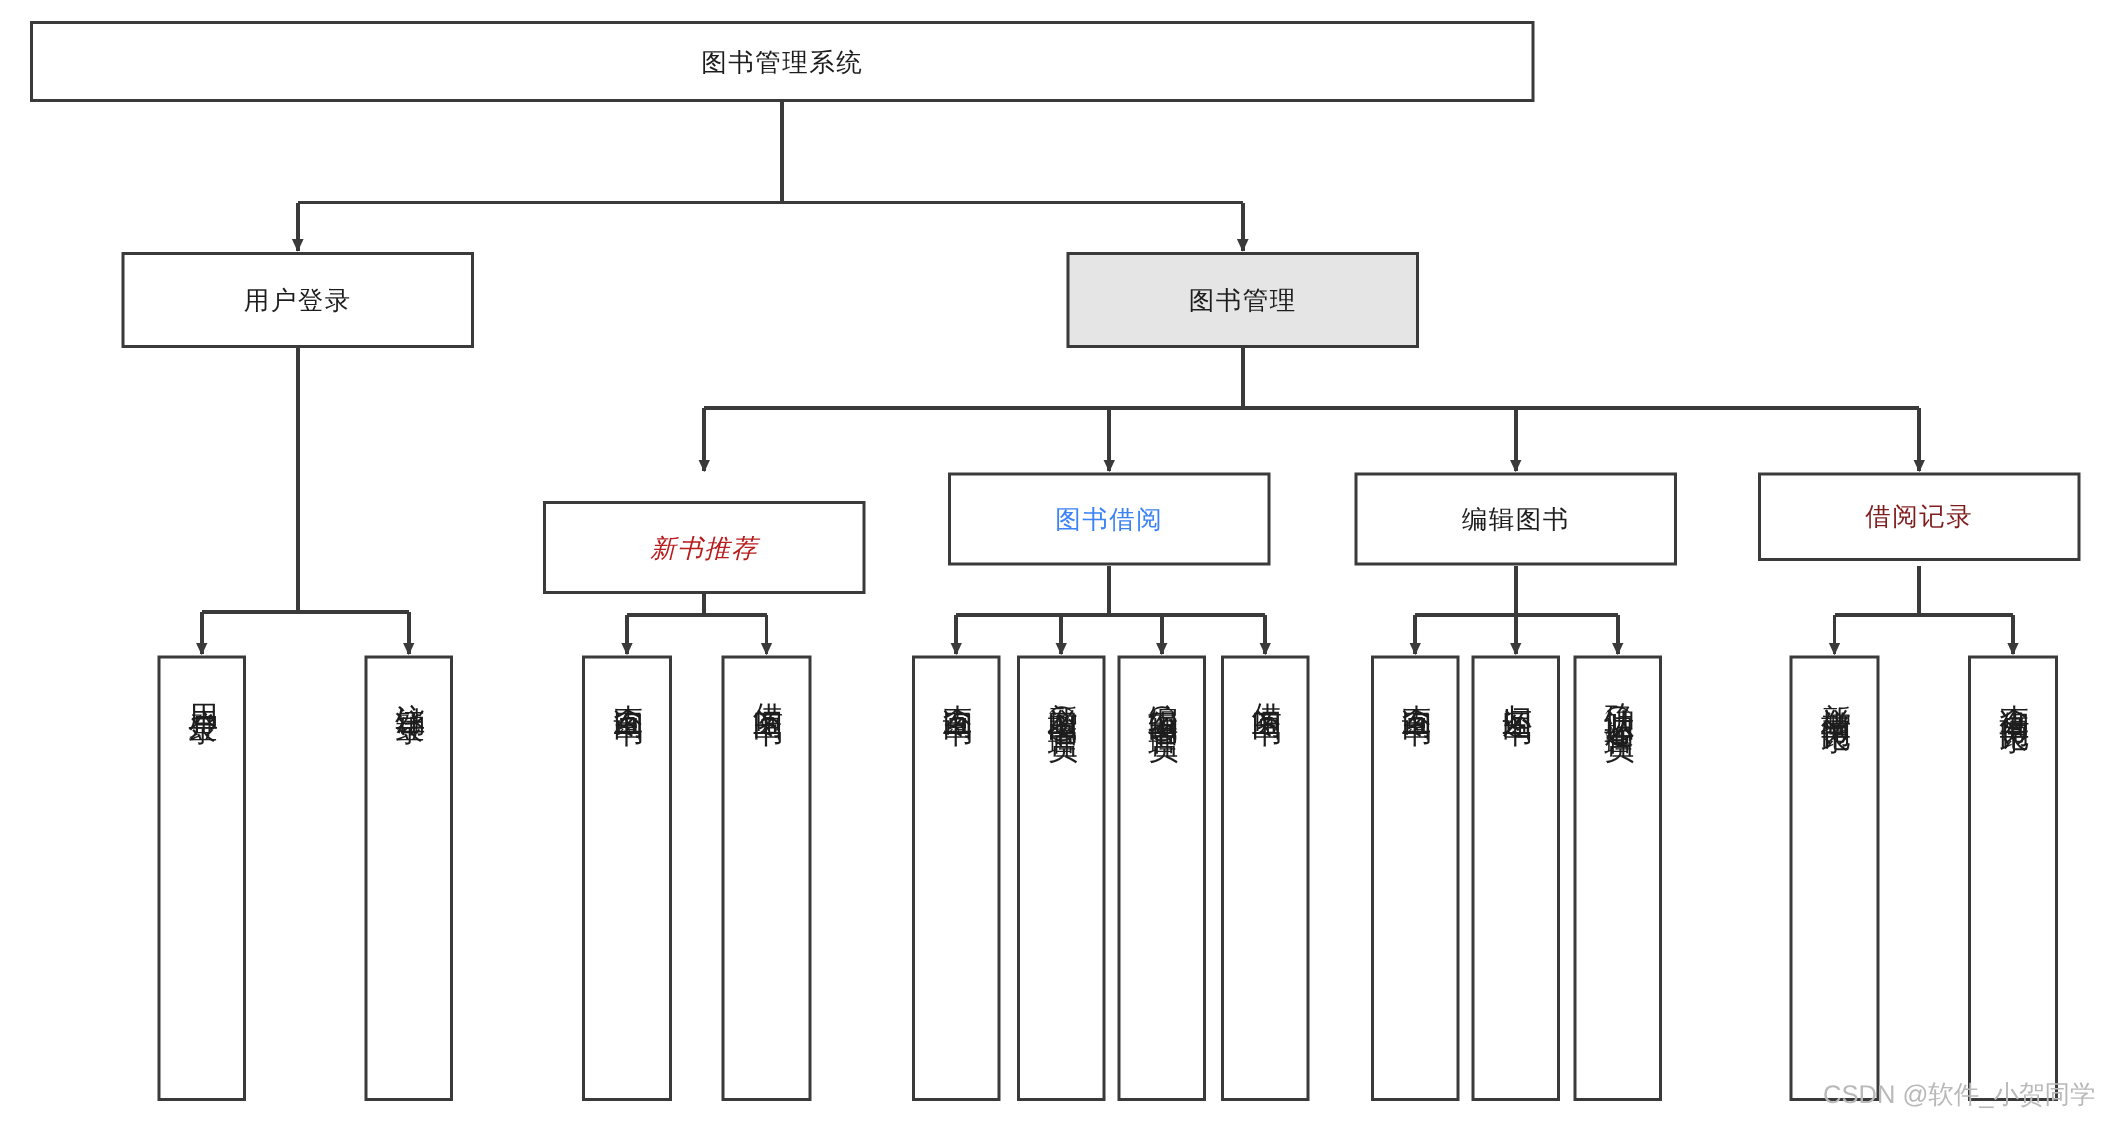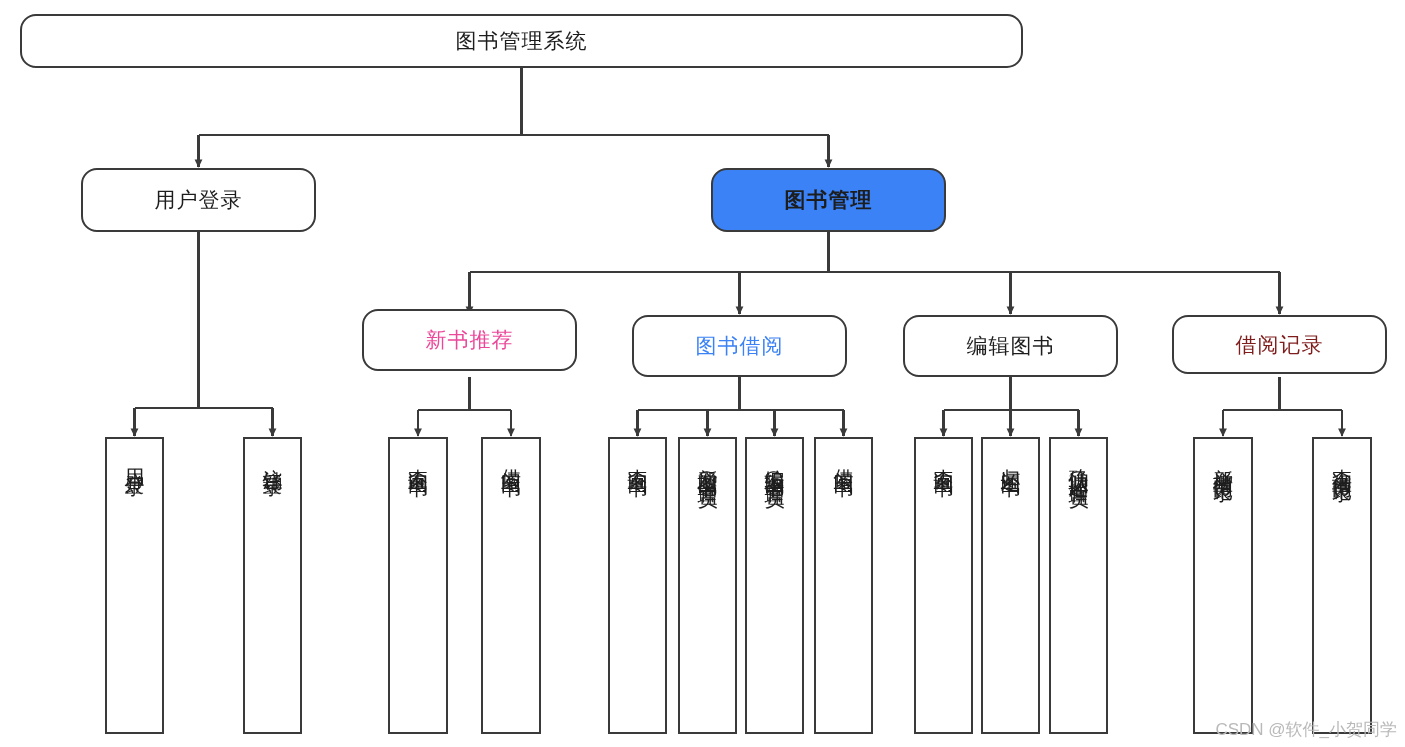--- a/index.html
+++ b/index.html
@@ -17,7 +17,7 @@
     display:flex;align-items:center;justify-content:center;
     color:#1d1d1d;
   }
-  .node-box.horiz{font-size:21px;letter-spacing:1px;border-radius:16px;}
+  .node-box.horiz{font-size:17px;letter-spacing:1px;}
   .node-box.vert{
     font-size:20px;letter-spacing:2px;padding:14px 0;
     align-items:flex-start;

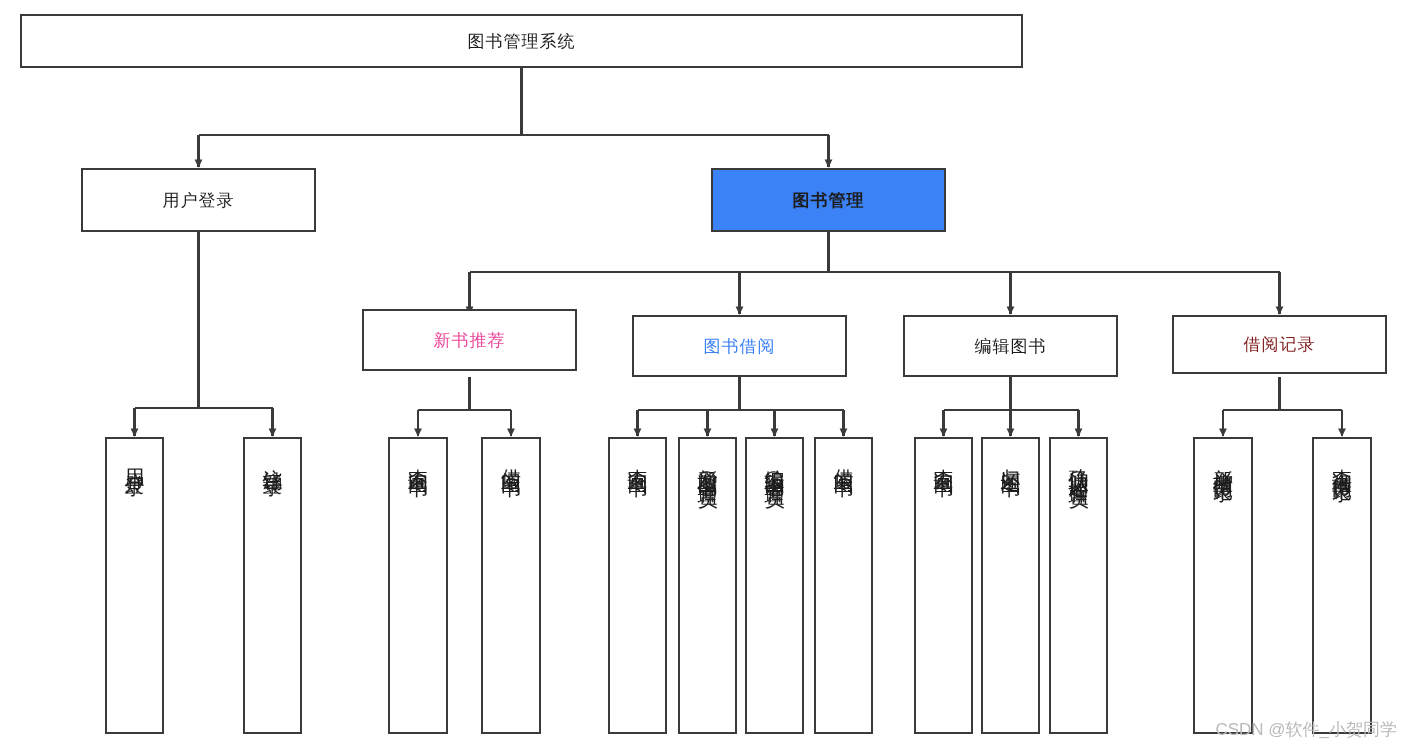--- a/index.html
+++ b/index.html
@@ -92,7 +92,7 @@
       <div class="node-box horiz" style="left: 81px; top: 168px; width: 235px; height: 64px; border-color: rgb(58, 58, 58); background: rgb(255, 255, 255); color: rgb(29, 29, 29);">
         <span>用户登录</span>
       </div>
-      <div class="node-box horiz" style="left: 711px; top: 168px; width: 235px; height: 64px; border-color: rgb(58, 58, 58); background: #3b82f6; color: rgb(29, 29, 29); font-weight: bold;">
+      <div class="node-box horiz" style="left: 711px; top: 168px; width: 235px; height: 64px; border-color: rgb(58, 58, 58); background: #e5e5e5; color: rgb(29, 29, 29);">
         <span>图书管理</span>
       </div>
       <div class="node-box horiz" style="left: 362px; top: 309px; width: 215px; height: 62px; border-color: rgb(58, 58, 58); background: rgb(255, 255, 255); color: #ec4899;">

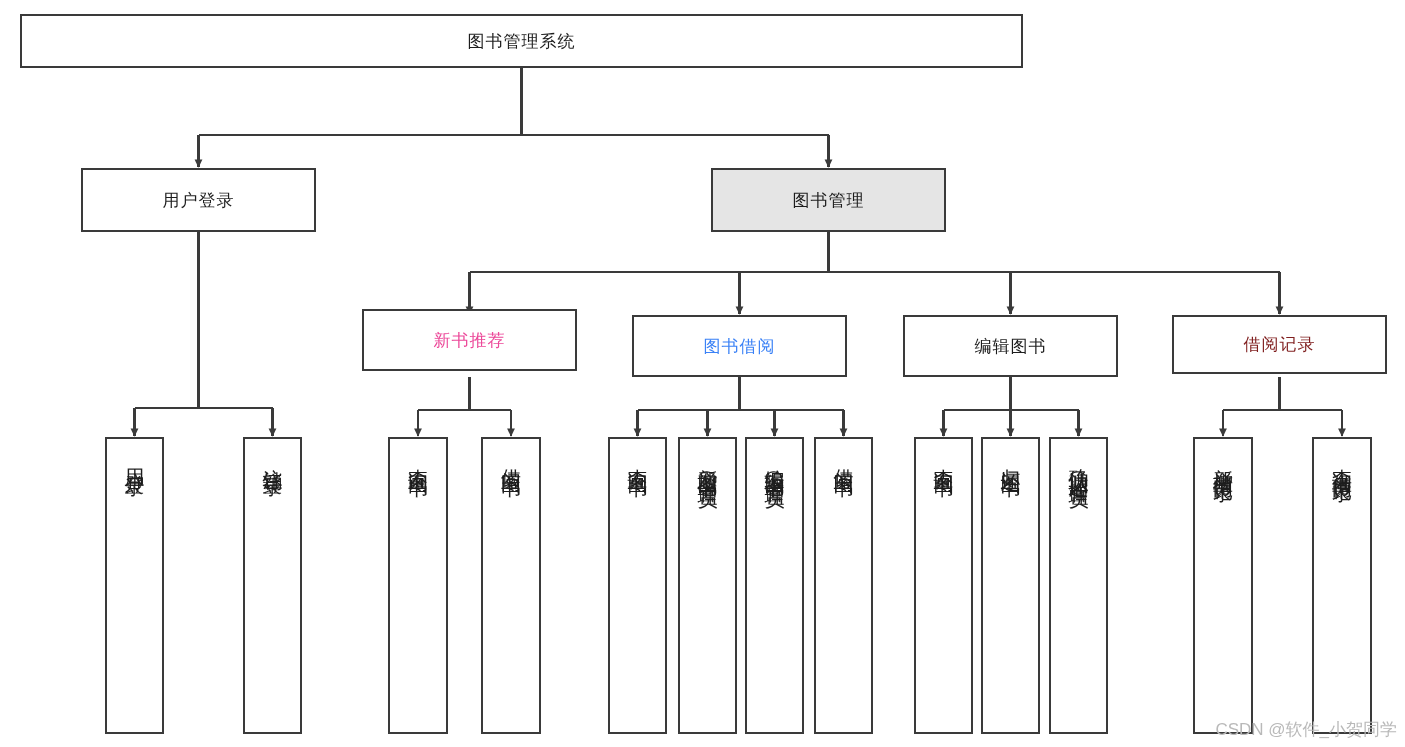--- a/index.html
+++ b/index.html
@@ -95,7 +95,7 @@
       <div class="node-box horiz" style="left: 711px; top: 168px; width: 235px; height: 64px; border-color: rgb(58, 58, 58); background: #e5e5e5; color: rgb(29, 29, 29);">
         <span>图书管理</span>
       </div>
-      <div class="node-box horiz" style="left: 362px; top: 309px; width: 215px; height: 62px; border-color: rgb(58, 58, 58); background: rgb(255, 255, 255); color: #ec4899;">
+      <div class="node-box horiz" style="left: 362px; top: 334px; width: 215px; height: 62px; border-color: rgb(58, 58, 58); background: rgb(255, 255, 255); color: #b91c1c; font-style: italic;">
         <span>新书推荐</span>
       </div>
       <div class="node-box horiz" style="left: 632px; top: 315px; width: 215px; height: 62px; border-color: rgb(58, 58, 58); background: rgb(255, 255, 255); color: #3b82f6;">

